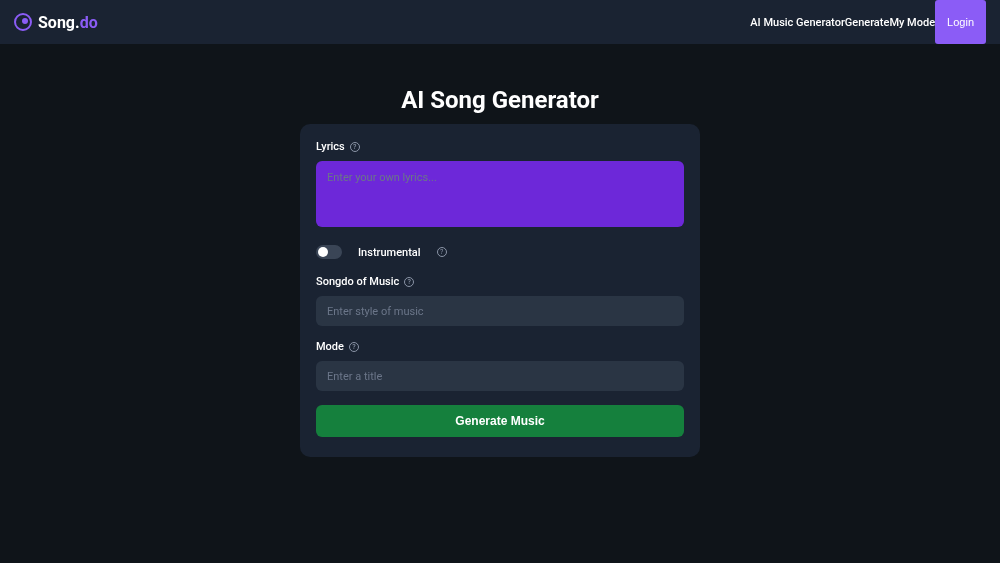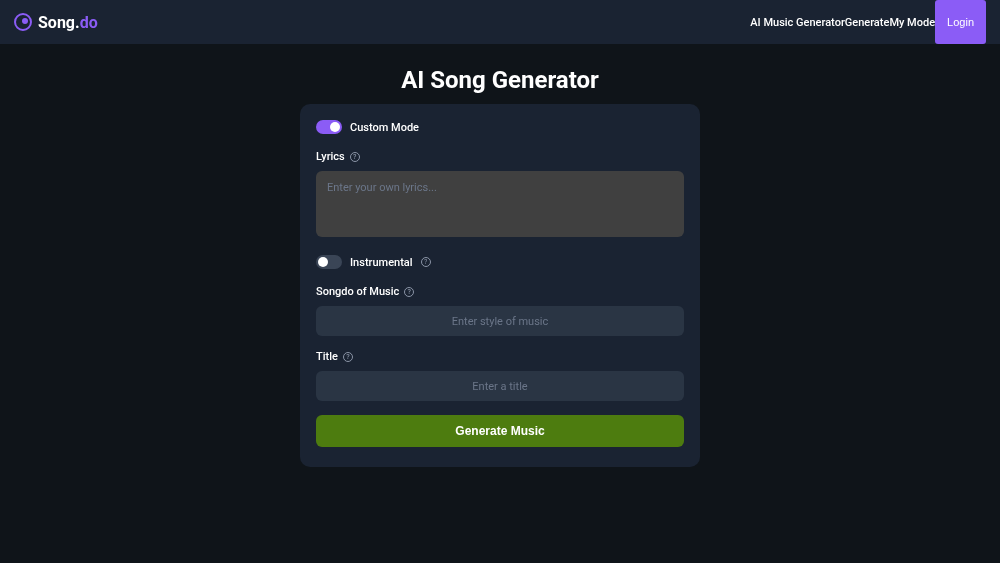--- a/index.html
+++ b/index.html
@@ -82,6 +82,7 @@
       display: flex;
       flex-direction: column;
       align-items: center;
+      margin-top: 20px;
     }
     .page-title {
       font-size: 24px;

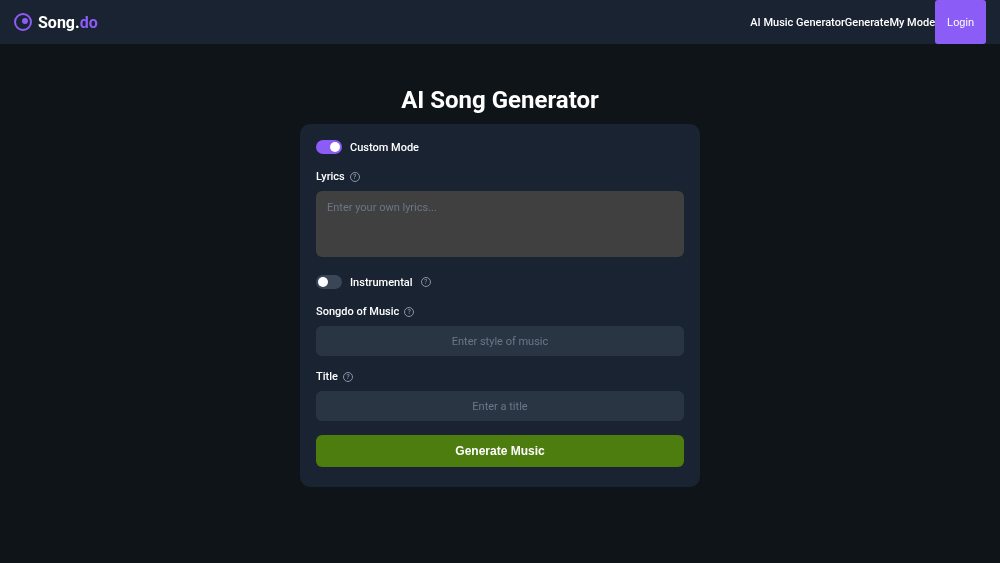--- a/index.html
+++ b/index.html
@@ -231,12 +231,6 @@
   <h1 class="page-title">AI Song Generator</h1>
 
   <div class="form-card">
-    <div class="toggle-row">
-      <div class="toggle on">
-        <div class="toggle-handle"></div>
-      </div>
-      <span class="toggle-label">Custom Mode</span>
-    </div>
 
     <div class="field-label">
       <span>Lyrics</span>

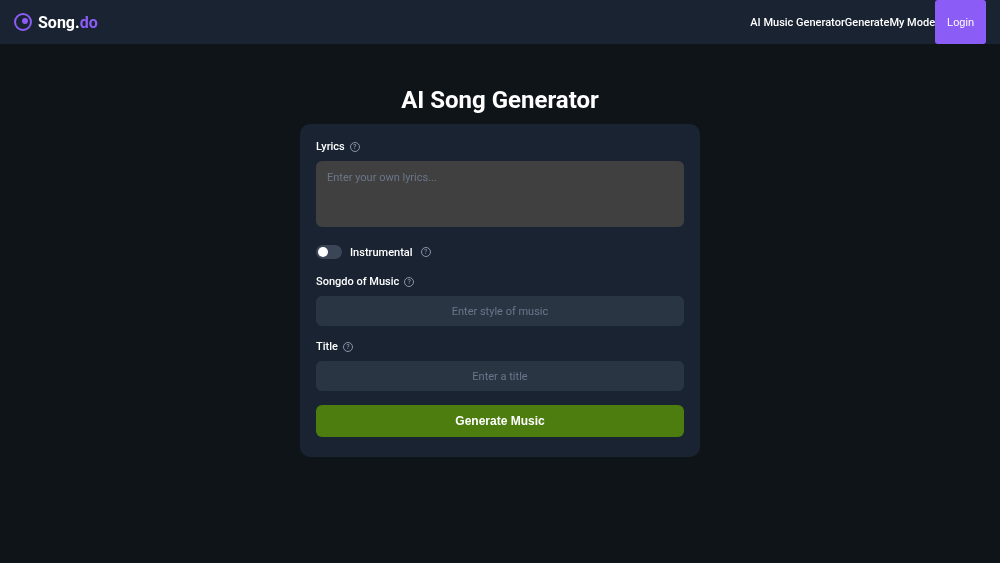--- a/index.html
+++ b/index.html
@@ -163,7 +163,7 @@
     .textarea-input {
       width: 100%;
       height: 66px;
-      background: #404040;
+      background: #6d28d9;
       border: none;
       border-radius: 6px;
       padding: 10px 11px;

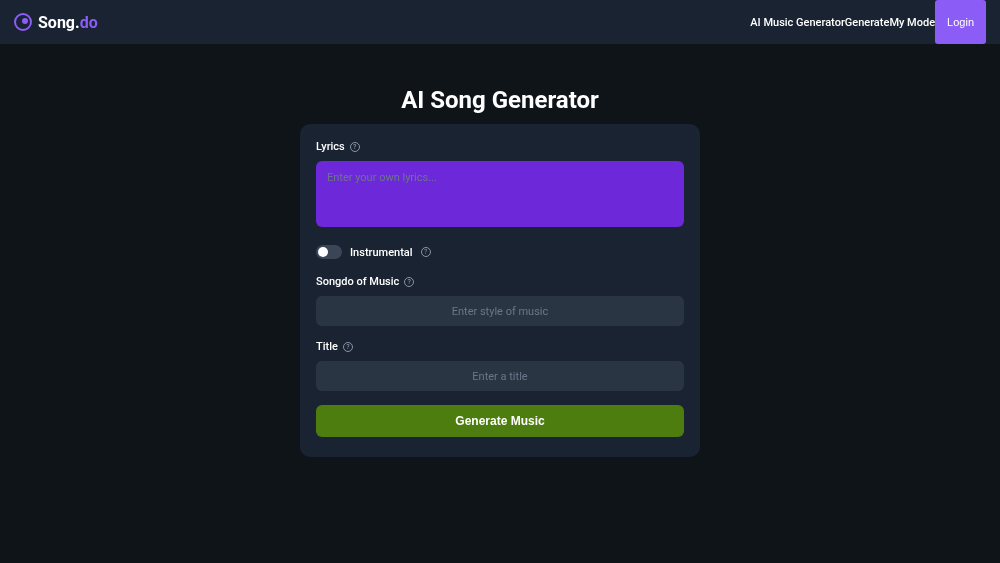--- a/index.html
+++ b/index.html
@@ -207,6 +207,7 @@
     }
     .instrumental-row {
       margin-bottom: 16px;
+      gap: 16px;
     }
   </style>
 </head>

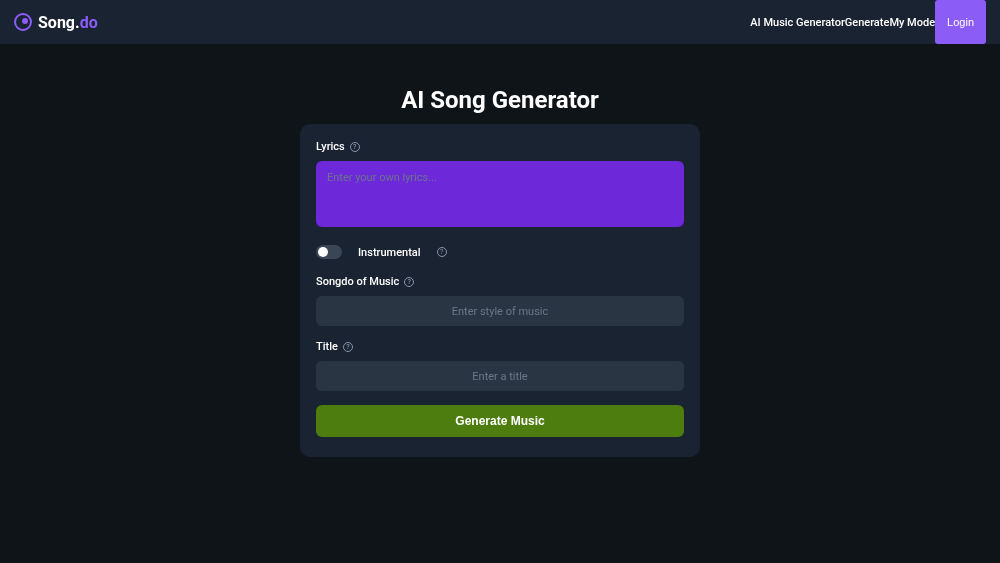--- a/index.html
+++ b/index.html
@@ -189,7 +189,6 @@
       font-family: inherit;
       outline: none;
       margin-bottom: 14px;
-      text-align: center;
     }
     .text-input::placeholder {
       color: #6b7689;

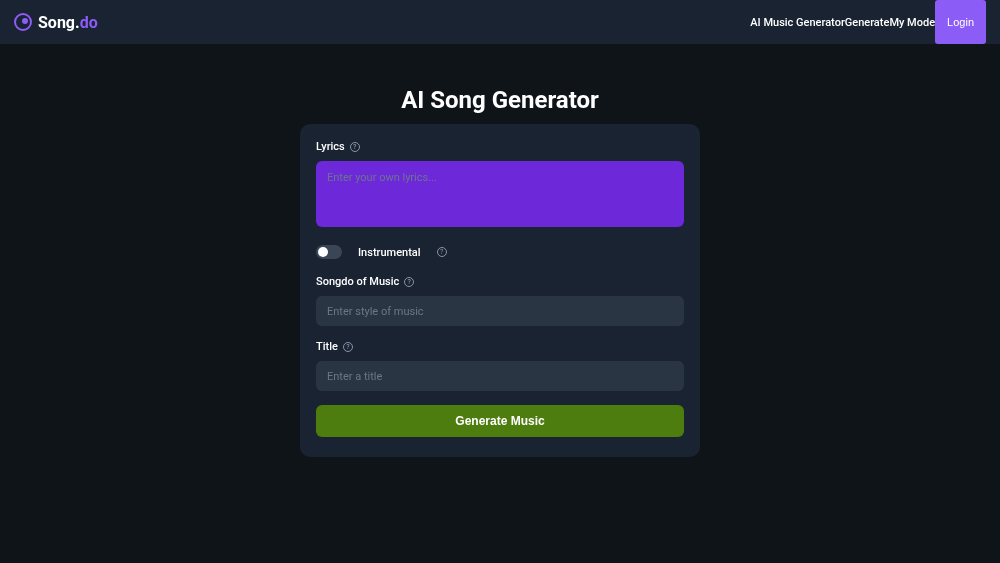--- a/index.html
+++ b/index.html
@@ -253,7 +253,7 @@
     <input class="text-input" type="text" placeholder="Enter style of music" style="">
 
     <div class="field-label">
-      <span>Title</span>
+      <span>Mode</span>
       <span class="help-icon">?</span>
     </div>
     <input class="text-input" type="text" placeholder="Enter a title" style="">

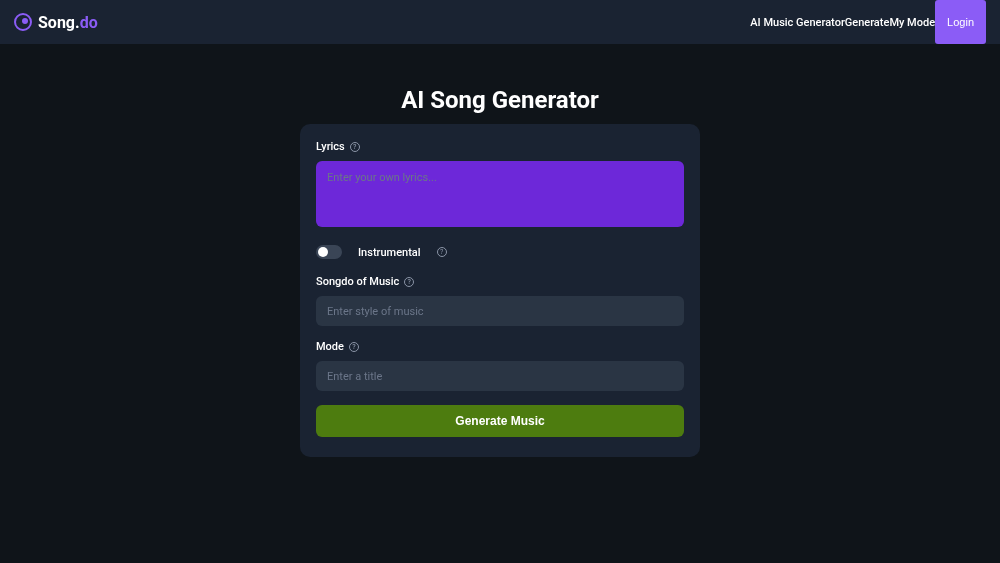--- a/index.html
+++ b/index.html
@@ -196,7 +196,7 @@
     .generate-btn {
       width: 100%;
       height: 32px;
-      background: #4d7c0f;
+      background: #15803d;
       border: none;
       border-radius: 6px;
       color: #ffffff;

